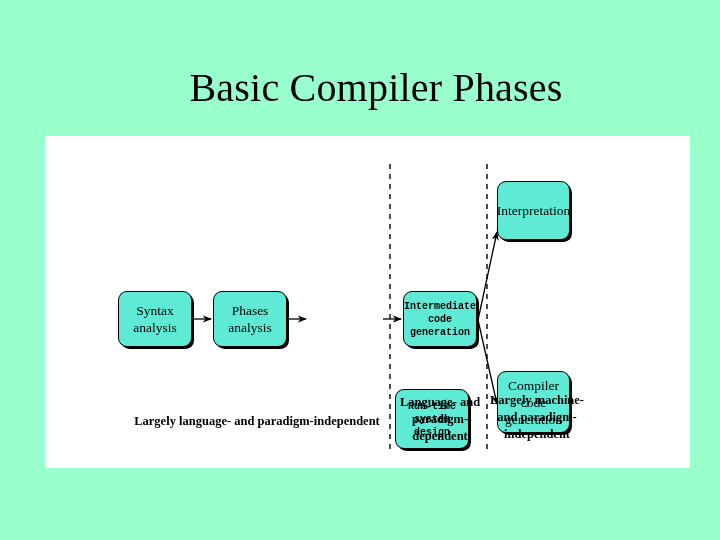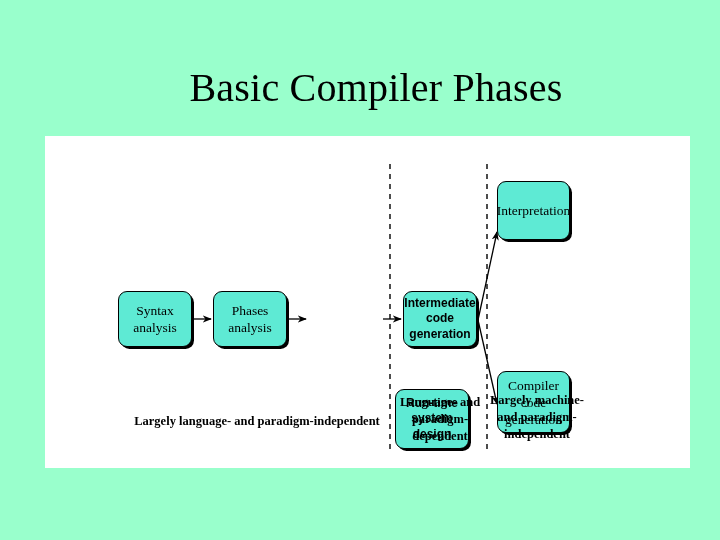--- a/index.html
+++ b/index.html
@@ -75,8 +75,8 @@
     line-height: 1.26;
   }
   .sans-box {
-    font-family: Liberation Sans, sans-serif;
-    font-size: 12px;
+    font-family: Liberation Mono, monospace;
+    font-size: 10px;
     font-weight: bold;
     line-height: 1.3;
   }

